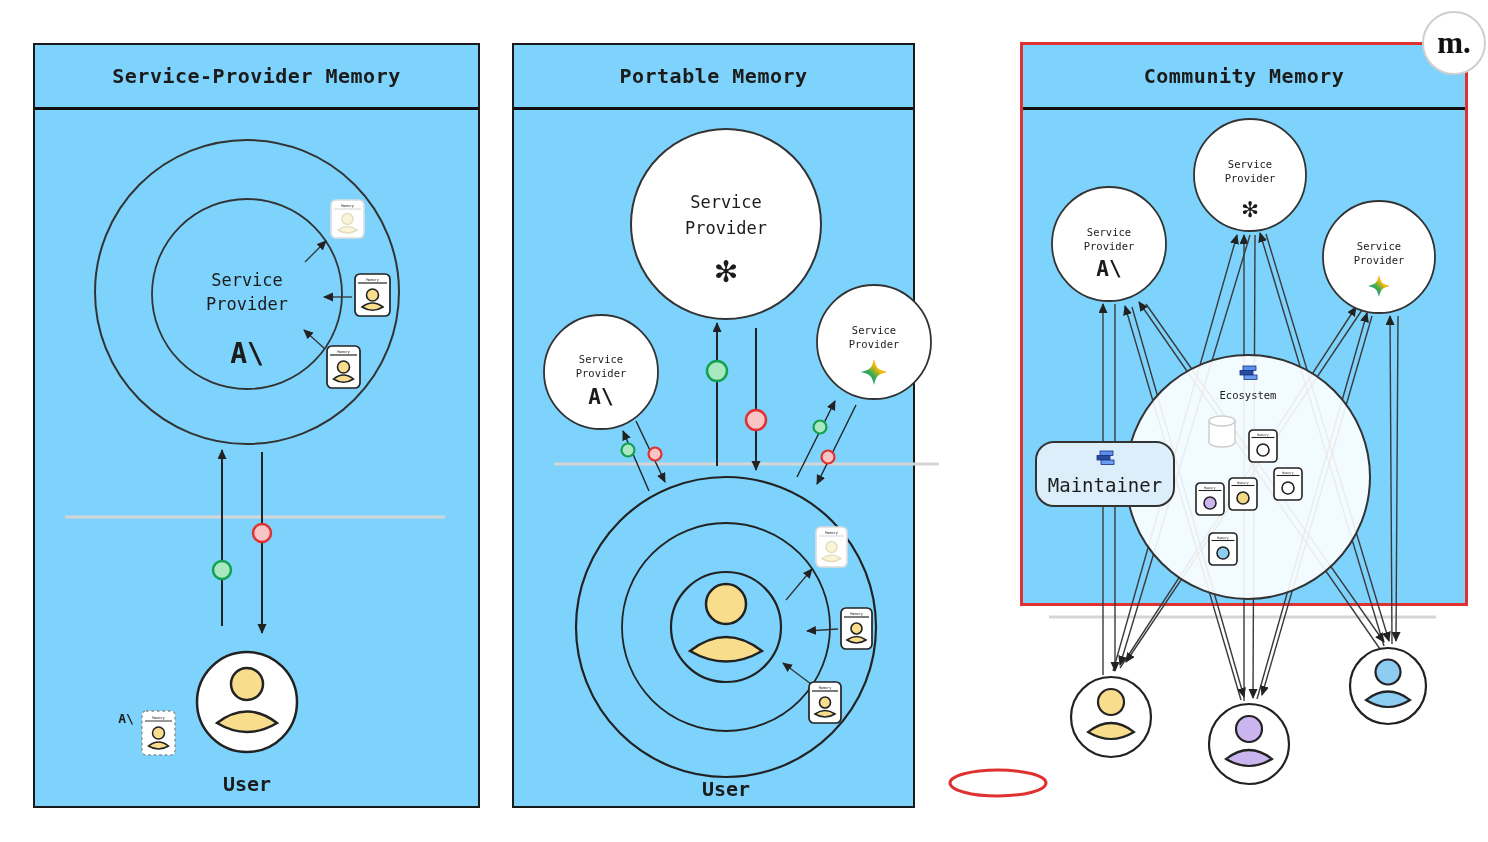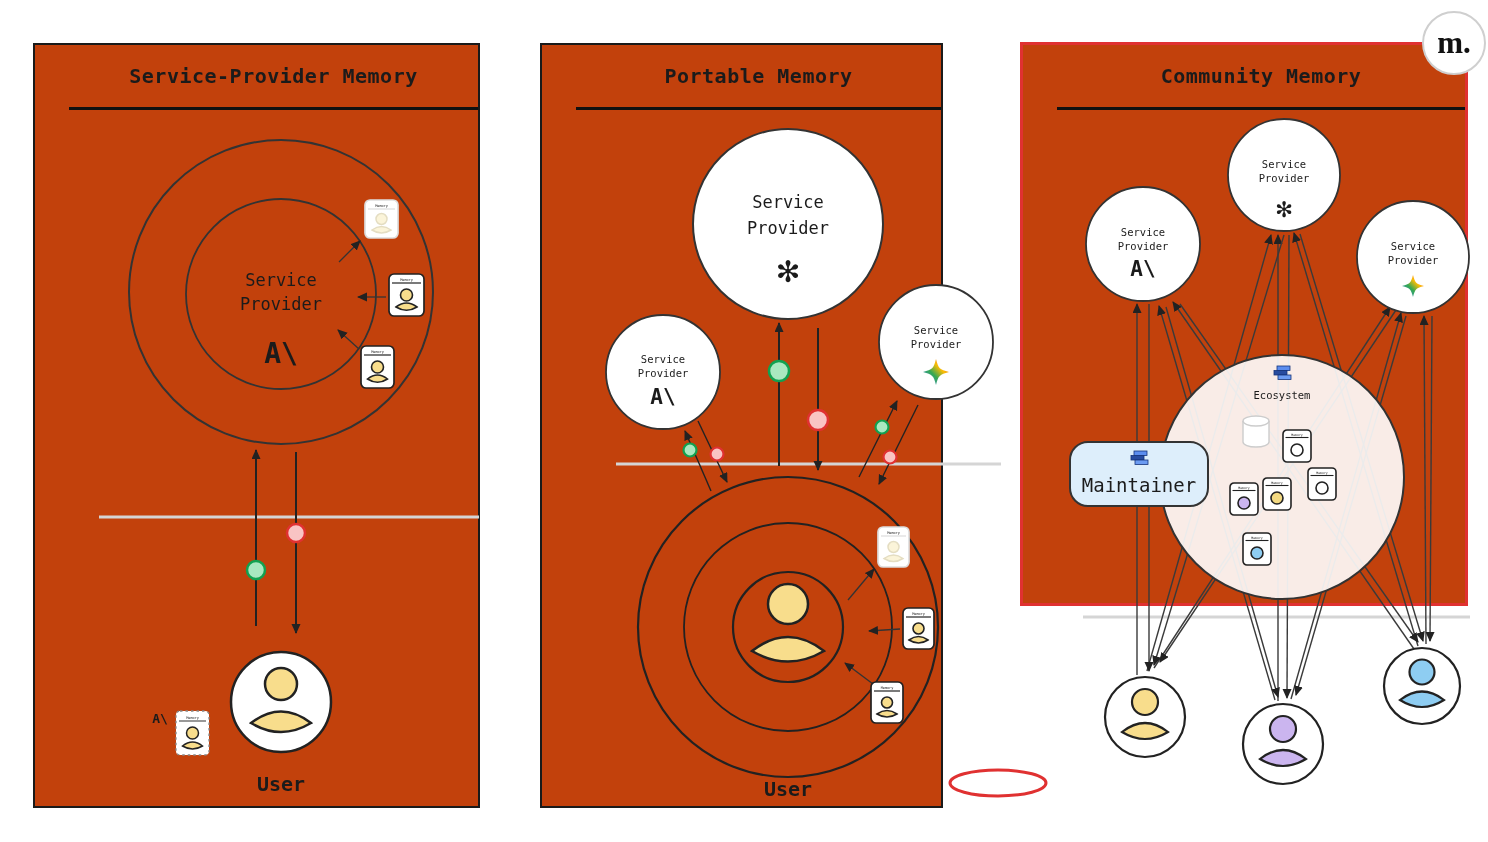--- a/index.html
+++ b/index.html
@@ -5,7 +5,7 @@
   html,body{margin:0;padding:0;background:#ffffff;}
   .canvas{position:relative;width:1488px;height:842px;background:#ffffff;overflow:hidden;
           font-family:"DejaVu Sans Mono",monospace;color:#1b1b1b;}
-  .panel{position:absolute;box-sizing:border-box;background:#c2410c;padding-left:34px;}
+  .panel{position:absolute;box-sizing:border-box;background:#7dd3fc;}
   .panel.black{border:2px solid #1a1a1a;}
   .panel.red{border:3px solid #e03131;}
   .panel-title{height:62px;line-height:62px;text-align:center;font-size:20px;font-weight:bold;

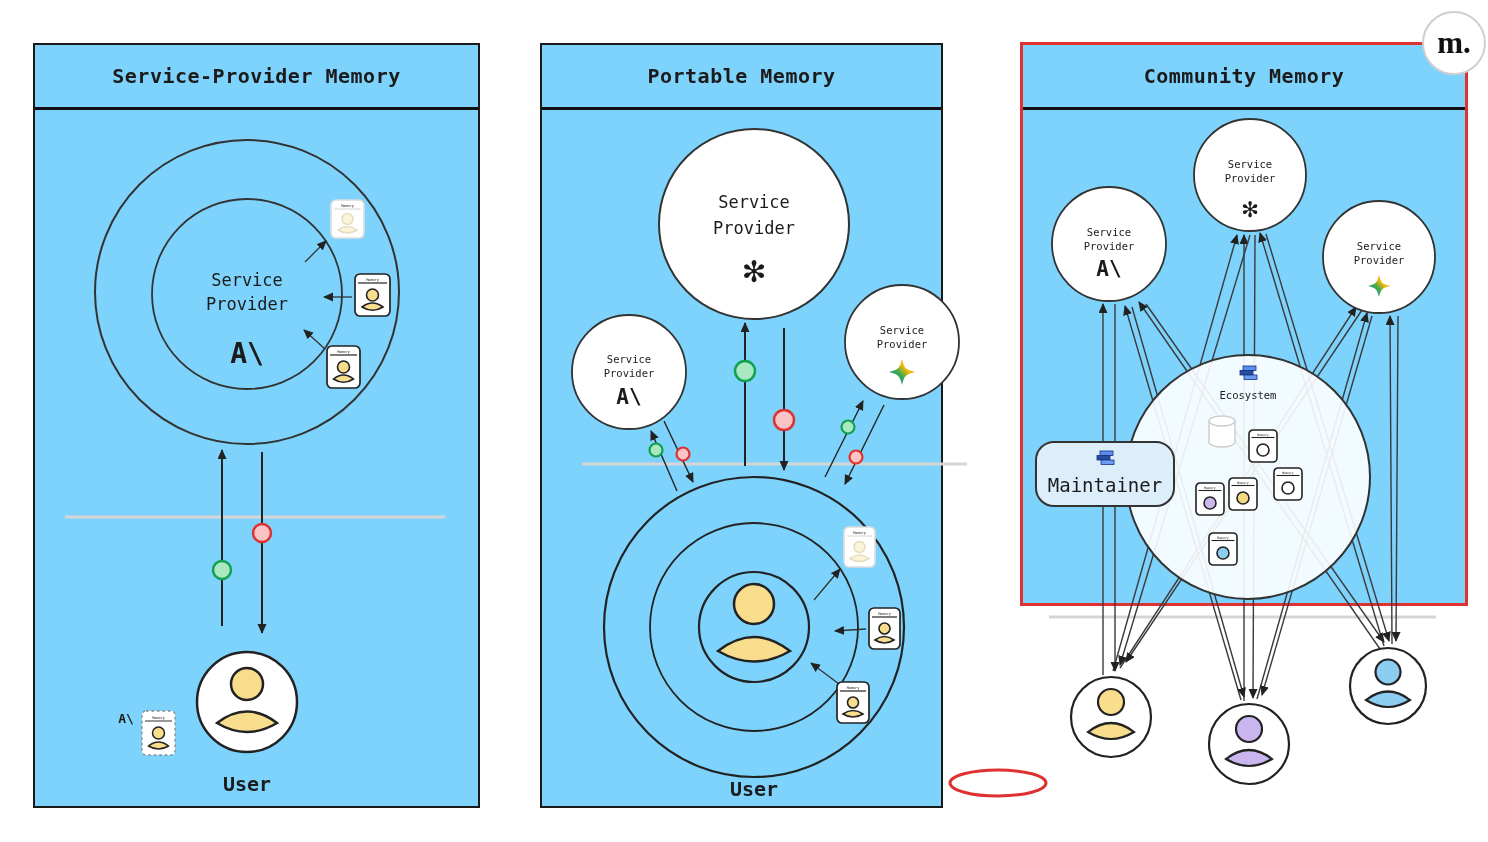--- a/index.html
+++ b/index.html
@@ -96,7 +96,7 @@
     </svg>
   </div>
 
-  <div class="panel black" style="left:540px;top:43px;width:403px;height:765px;">
+  <div class="panel black" style="left:512px;top:43px;width:403px;height:765px;">
     <div class="panel-title">Portable Memory</div>
     <svg width="443" height="696" viewBox="0 0 443 696">
       <defs>

